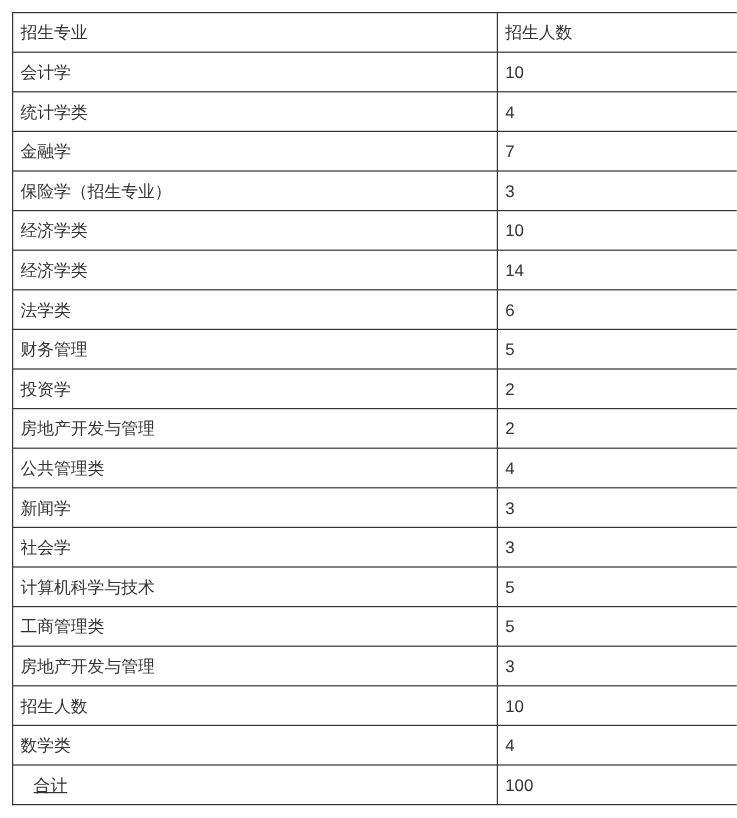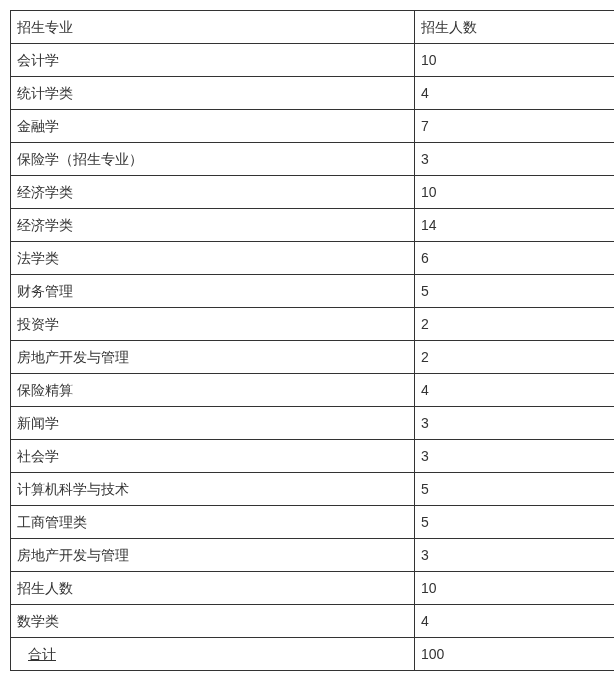--- a/index.html
+++ b/index.html
@@ -88,7 +88,7 @@
           <td class="col-count">2</td>
         </tr>
         <tr>
-          <td class="col-major">保险精算</td>
+          <td class="col-major">公共管理类</td>
           <td class="col-count">4</td>
         </tr>
         <tr>

